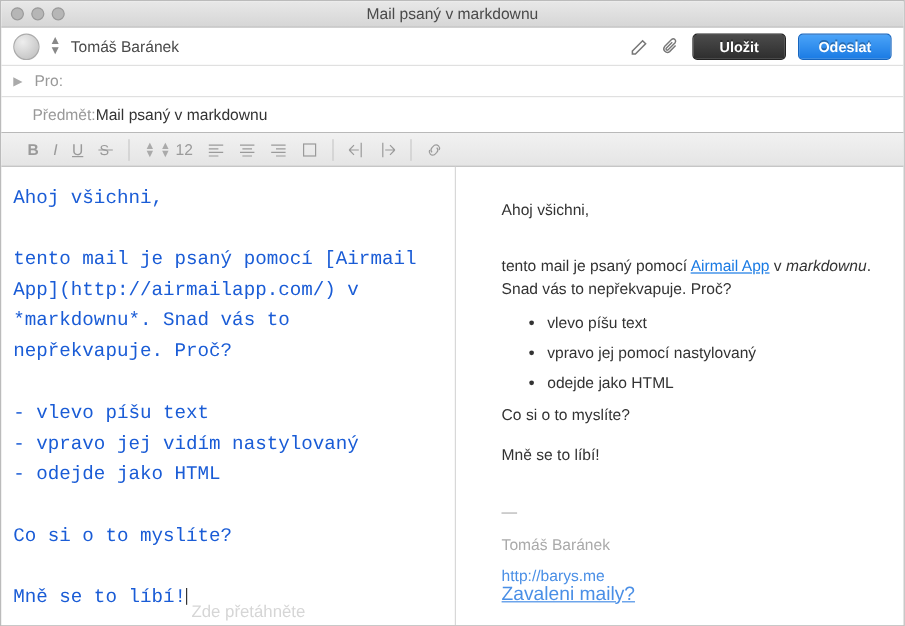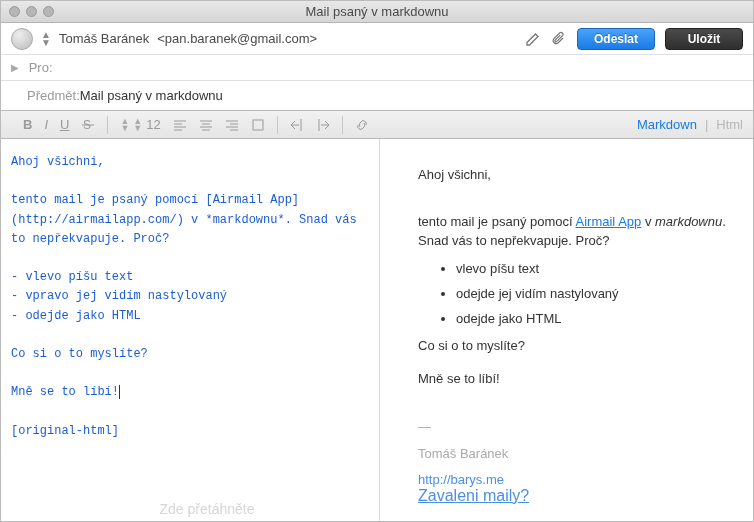--- a/index.html
+++ b/index.html
@@ -196,7 +196,6 @@
   <div class="avatar"></div>
   <div class="from-chevrons">▲<br>▼</div>
   <span class="from-name">Tomáš Baránek</span>
-  <span class="from-name">&lt;pan.baranek@gmail.com&gt;</span>
   <div class="from-actions">
     <span class="icon-btn">
       <svg width="16" height="16" viewBox="0 0 16 16">

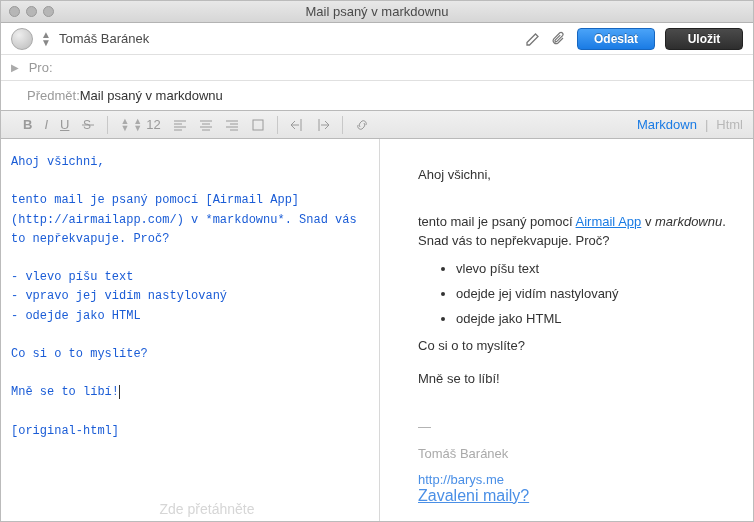--- a/index.html
+++ b/index.html
@@ -207,8 +207,8 @@
           <path d="M12 7l-5 5a3 3 0 0 1-4.2-4.2l6-6a2 2 0 0 1 2.8 2.8l-6 6a1 1 0 0 1-1.4-1.4l5-5" fill="none" stroke="#777" stroke-width="1.2"></path>
         </svg>
     </span>
+    <button class="btn btn-dark">Uložit</button>
     <button class="btn btn-blue">Odeslat</button>
-    <button class="btn btn-dark">Uložit</button>
   </div>
 </div>
 

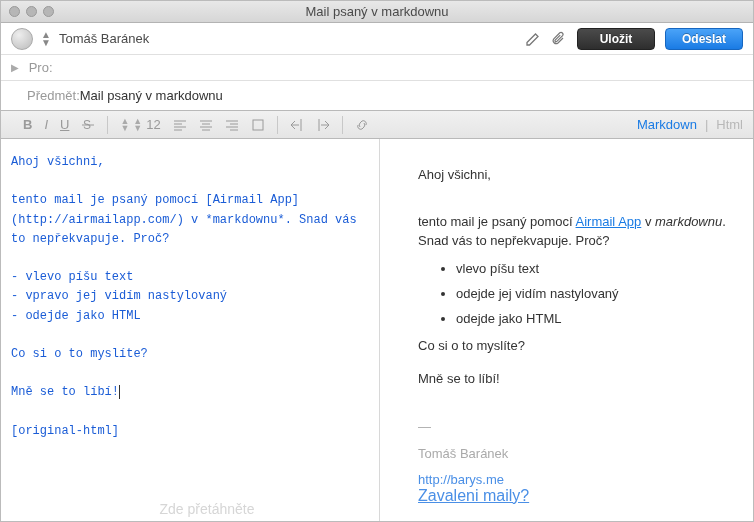--- a/index.html
+++ b/index.html
@@ -275,11 +275,6 @@
         <path d="M5 9a3 3 0 0 1 0-4l2-2a3 3 0 0 1 4 4M9 5a3 3 0 0 1 0 4l-2 2a3 3 0 0 1-4-4" stroke="#9a9a9a" fill="none"></path>
       </svg>
     </span>
-  <div class="mode-tabs">
-    <span class="mode-active">Markdown</span>
-    <span class="mode-inactive">|</span>
-    <span class="mode-inactive">Html</span>
-  </div>
 </div>
 
 <div class="body-area">

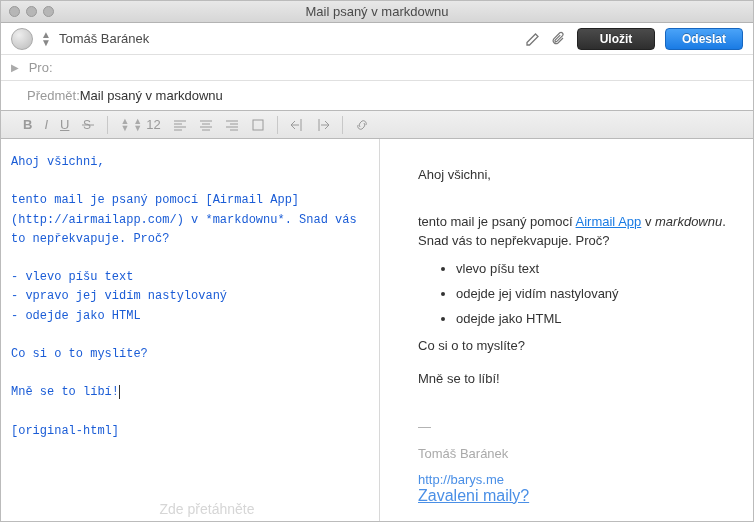--- a/index.html
+++ b/index.html
@@ -147,7 +147,7 @@
       flex: 1;
       padding: 14px 10px 10px 10px;
       font-family: Menlo, Monaco, "Courier New", monospace;
-      font-size: 12px;
+      font-size: 16px;
       color: #1a5cd6;
       white-space: pre-wrap;
       line-height: 1.6;

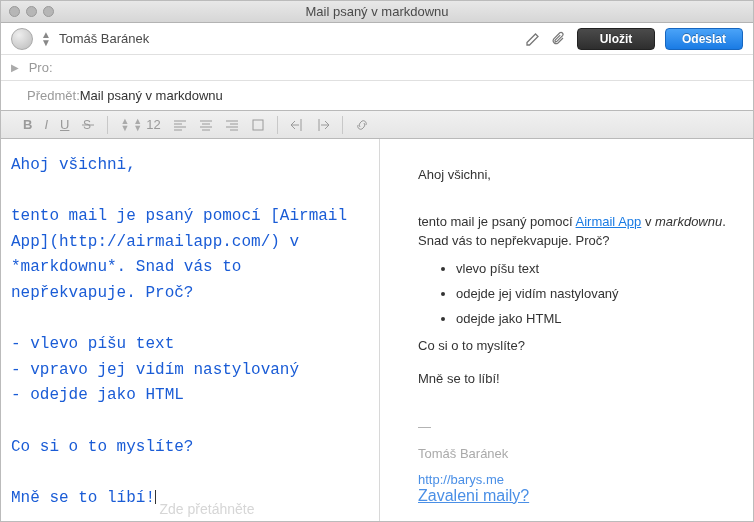--- a/index.html
+++ b/index.html
@@ -297,7 +297,7 @@
     <p style="margin-top:27px"><span>tento mail je psaný pomocí </span><a href="#" class="preview-link">Airmail App</a><span> v </span><span class="preview-em">markdownu</span><span>. Snad vás to nepřekvapuje. Proč?</span></p>
     <ul>
       <li>vlevo píšu text</li>
-      <li>odejde jej vidím nastylovaný</li>
+      <li>vpravo jej pomocí nastylovaný</li>
       <li>odejde jako HTML</li>
     </ul>
     <p>Co si o to myslíte?</p>

